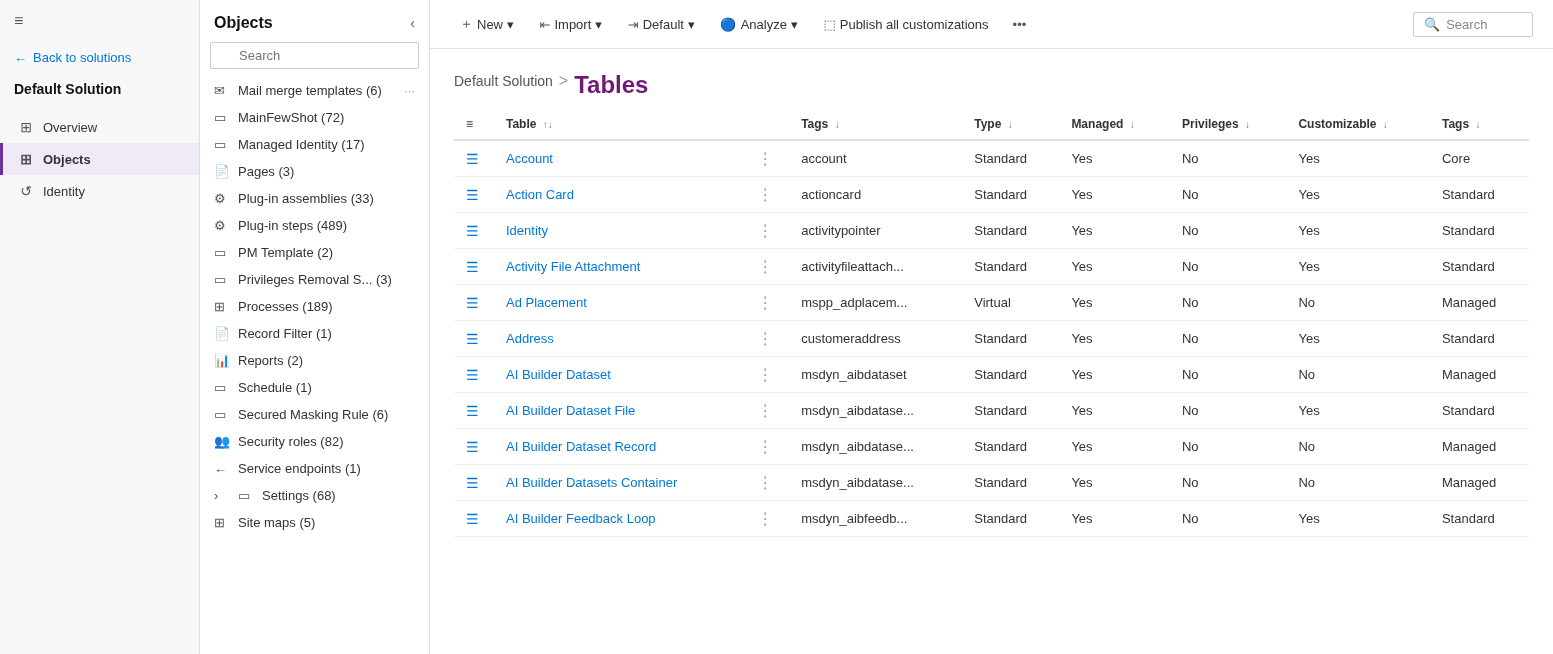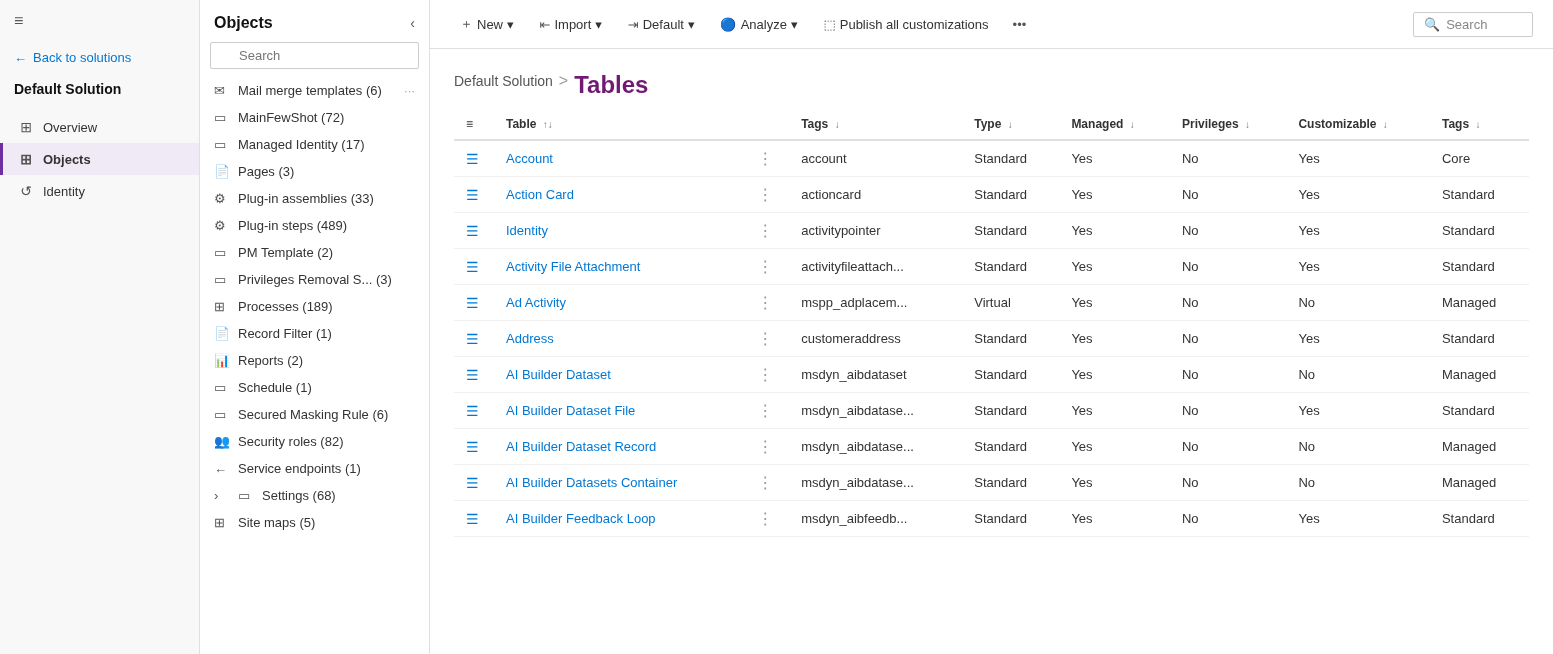--- a/index.html
+++ b/index.html
@@ -471,7 +471,7 @@
     <td class="col-icon">
       <span class="row-icon">☰</span>
     </td>
-    <td class="name-col">Ad Activity</td>
+    <td class="name-col">Ad Placement</td>
     <td class="col-menu"><span class="row-menu">⋮</span></td>
     <td>mspp_adplacem...</td>
     <td>Virtual</td>

